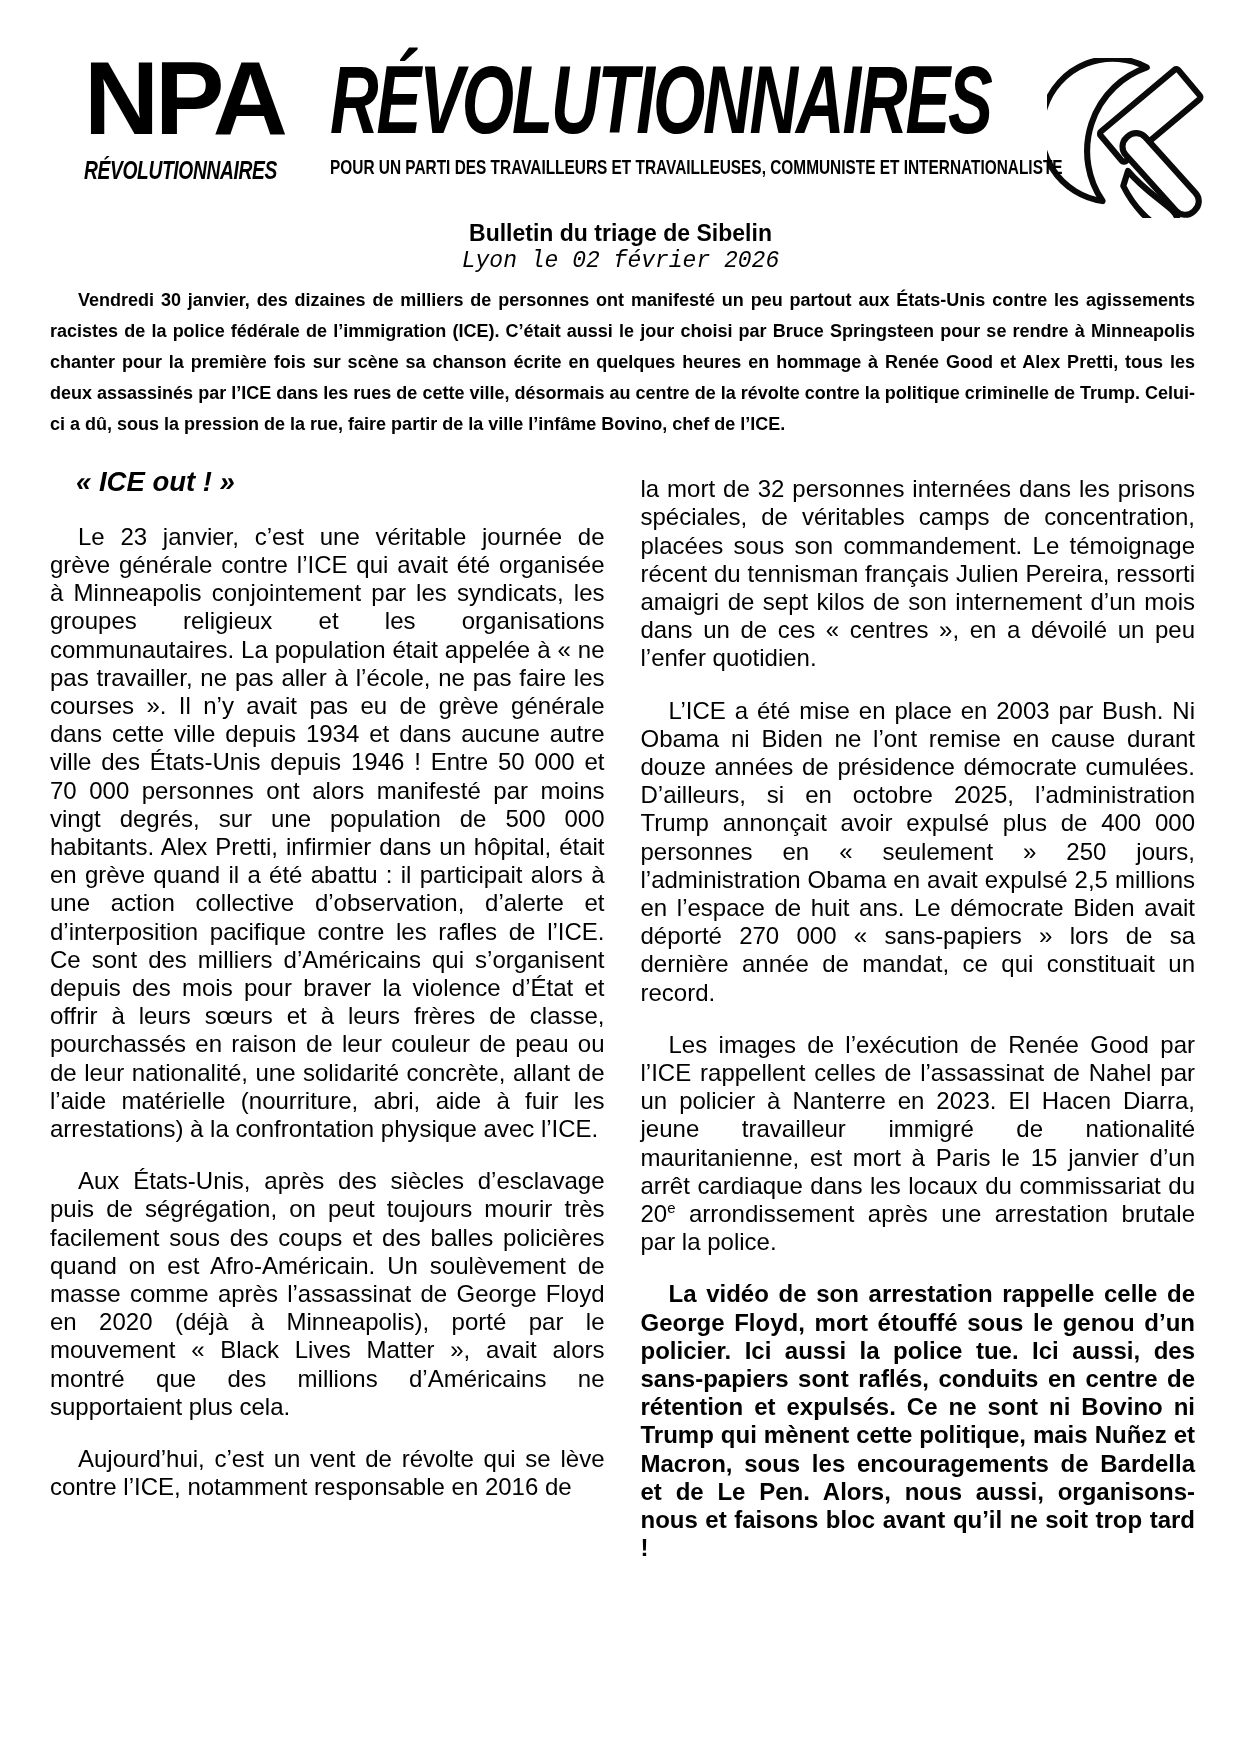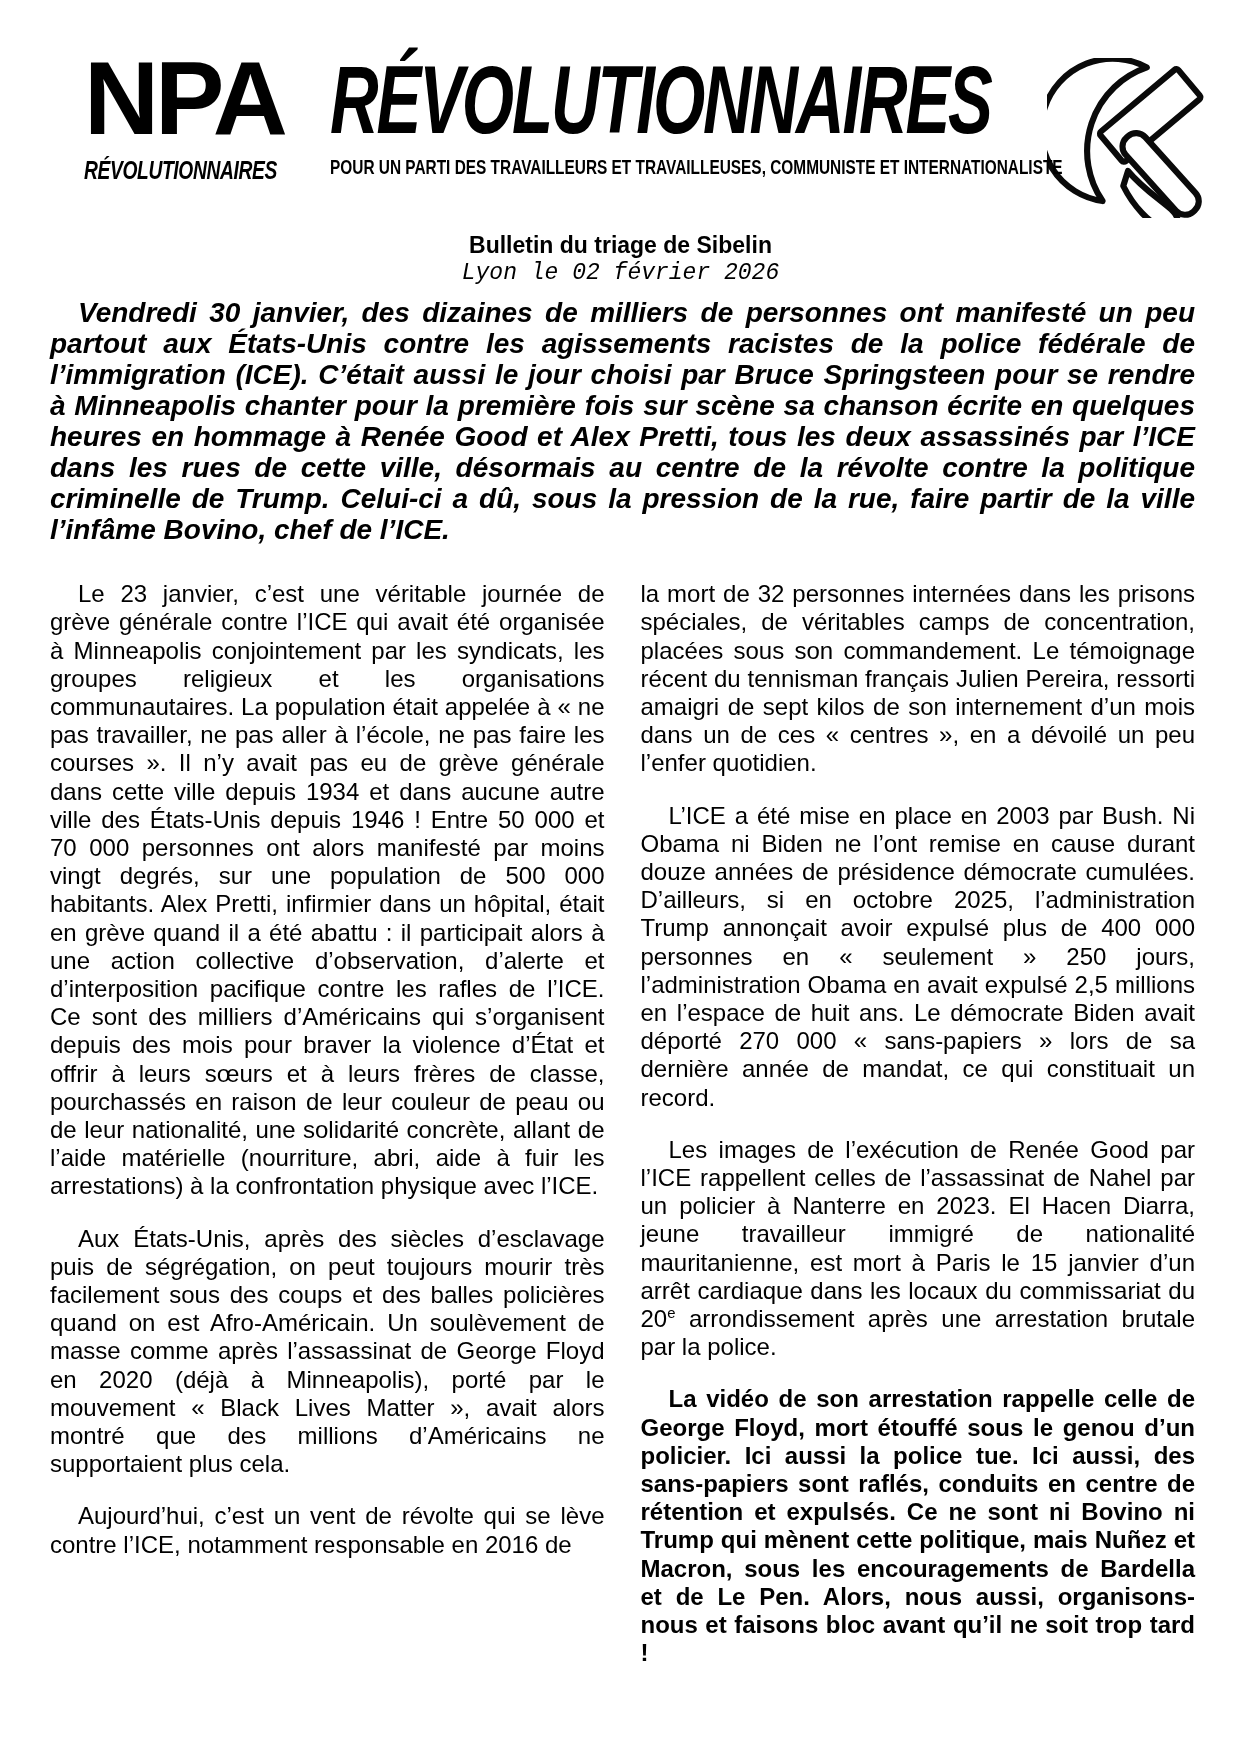--- a/index.html
+++ b/index.html
@@ -27,7 +27,7 @@
   .mast-logo{margin-left:auto;width:178px;height:160px;flex:none;margin-top:2px;}
   .mast-logo svg{display:block;width:100%;height:100%;}
   
-  .bulletin-title{text-align:center;font-weight:bold;font-size:23px;line-height:1.2;margin-top:14px;}
+  .bulletin-title{text-align:center;font-weight:bold;font-size:23px;line-height:1.2;margin-top:2px;}
   .dateline{text-align:center;font-style:italic;font-size:23px;line-height:1.2;font-family:Liberation Mono, monospace;}
   .headline{
     text-align:center;font-weight:bold;font-style:italic;font-size:40.5px;line-height:1.15;

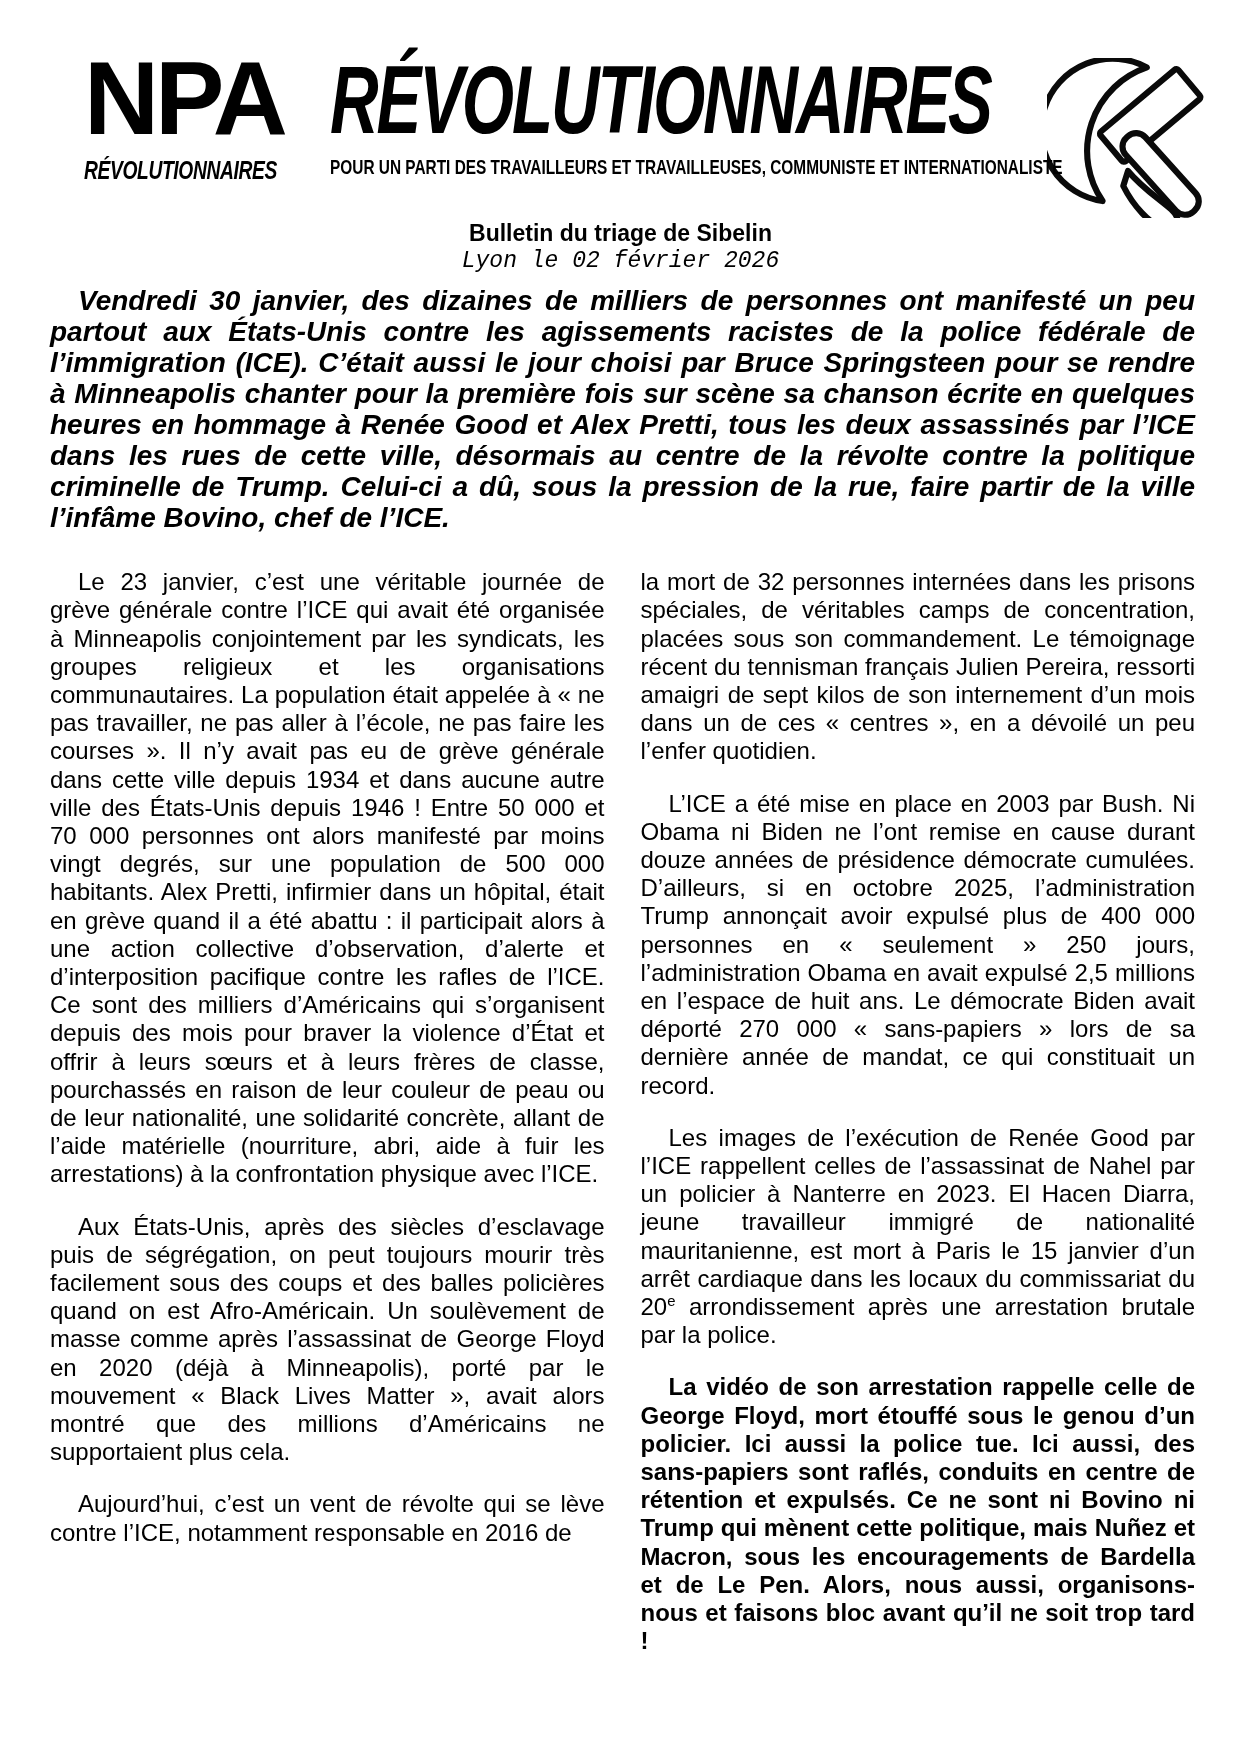--- a/index.html
+++ b/index.html
@@ -35,7 +35,7 @@
   }
   
   .lede{
-    margin:10px 46px 11px 50px;font-weight:bold;font-style:italic;font-size:28px;
+    margin:10px 46px 11px 50px;font-weight:bold;font-size:18px;
     line-height:31px;text-align:justify;text-indent:28px;
   }
   

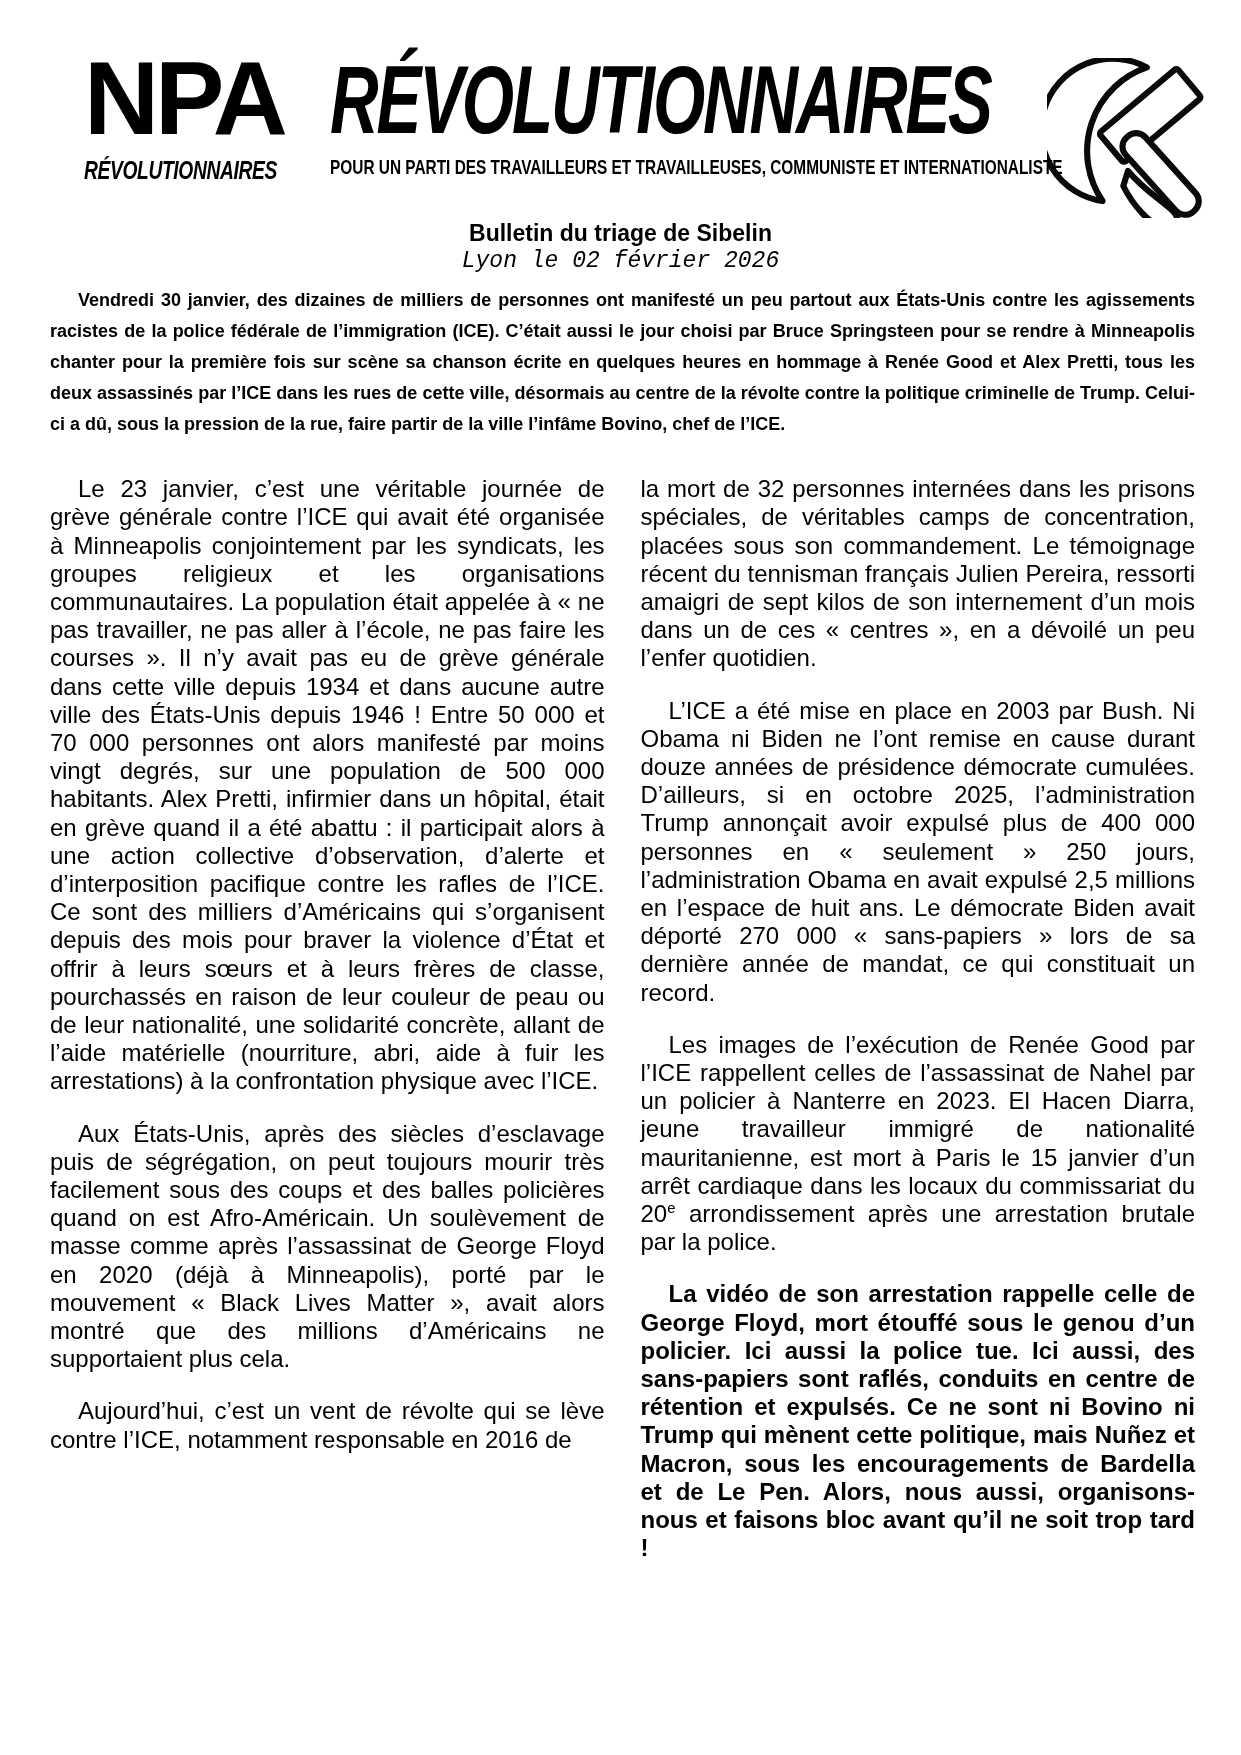--- a/index.html
+++ b/index.html
@@ -93,6 +93,7 @@
   <div class="columns">
 
     <div class="col">
+      <h2 class="section-h">« ICE out ! »</h2>
       <p class="body-p">Le 23 janvier, c’est une véritable journée de grève générale contre l’ICE qui avait été organisée à Minneapolis conjointement par les syndicats, les groupes religieux et les organisations communautaires. La population était appelée à « ne pas travailler, ne pas aller à l’école, ne pas faire les courses ». Il n’y avait pas eu de grève générale dans cette ville depuis 1934 et dans aucune autre ville des États-Unis depuis 1946&nbsp;! Entre 50&nbsp;000 et 70&nbsp;000 personnes ont alors manifesté par moins vingt degrés, sur une population de 500&nbsp;000 habitants. Alex Pretti, infirmier dans un hôpital, était en grève quand il a été abattu&nbsp;: il participait alors à une action collective d’observation, d’alerte et d’interposition pacifique contre les rafles de l’ICE. Ce sont des milliers d’Américains qui s’organisent depuis des mois pour braver la violence d’État et offrir à leurs sœurs et à leurs frères de classe, pourchassés en raison de leur couleur de peau ou de leur nationalité, une solidarité concrète, allant de l’aide matérielle (nourriture, abri, aide à fuir les arrestations) à la confrontation physique avec l’ICE.</p>
 
       <p class="body-p">Aux États-Unis, après des siècles d’esclavage puis de ségrégation, on peut toujours mourir très facilement sous des coups et des balles policières quand on est Afro-Américain. Un soulèvement de masse comme après l’assassinat de George Floyd en 2020 (déjà à Minneapolis), porté par le mouvement « Black Lives Matter », avait alors montré que des millions d’Américains ne supportaient plus cela.</p>

